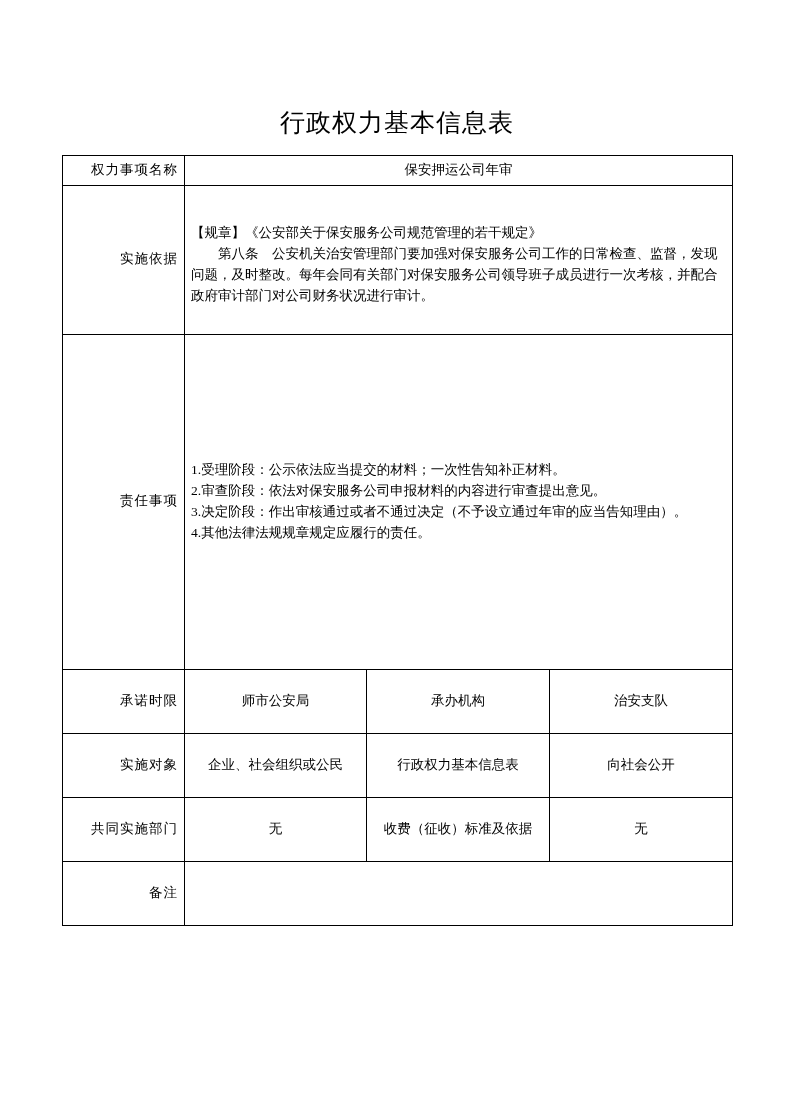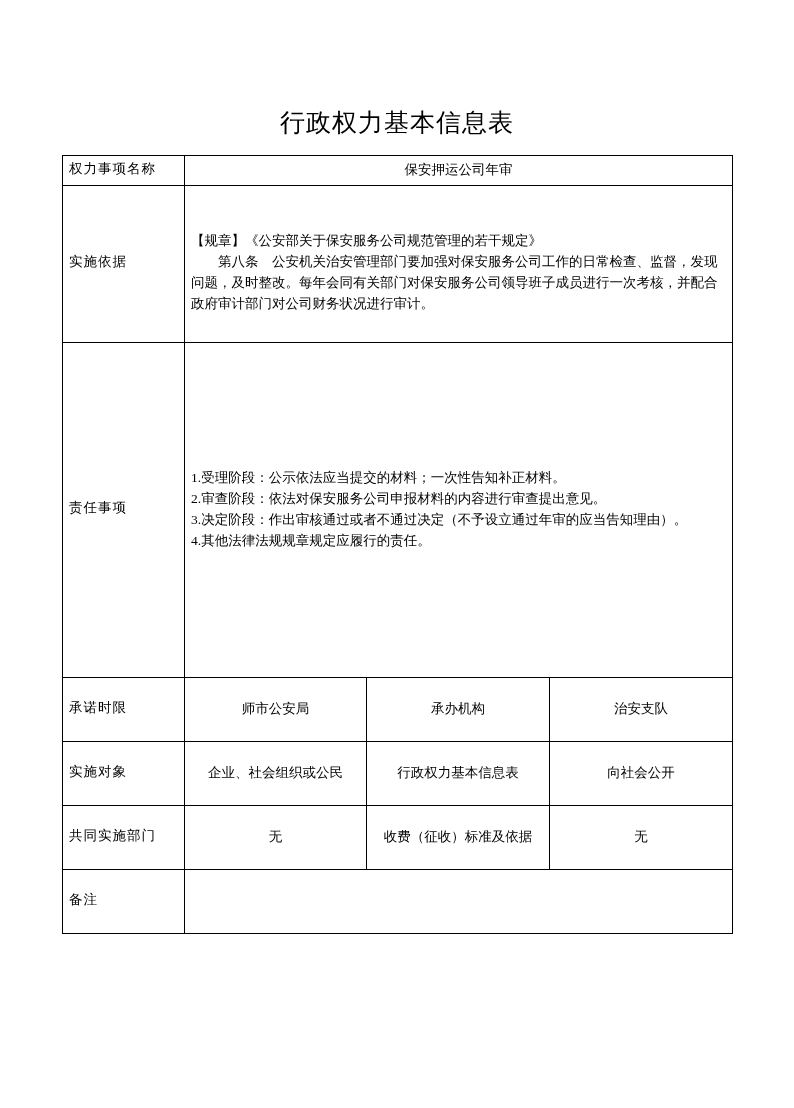--- a/index.html
+++ b/index.html
@@ -44,11 +44,10 @@
     line-height: 1.55;
   }
   .label-cell {
-    text-align: left;
+    text-align: right;
     width: 122px;
     letter-spacing: 1px;
     font-size: 13.5px;
-    font-family: Liberation Mono, monospace;
   }
   .center {
     text-align: center;

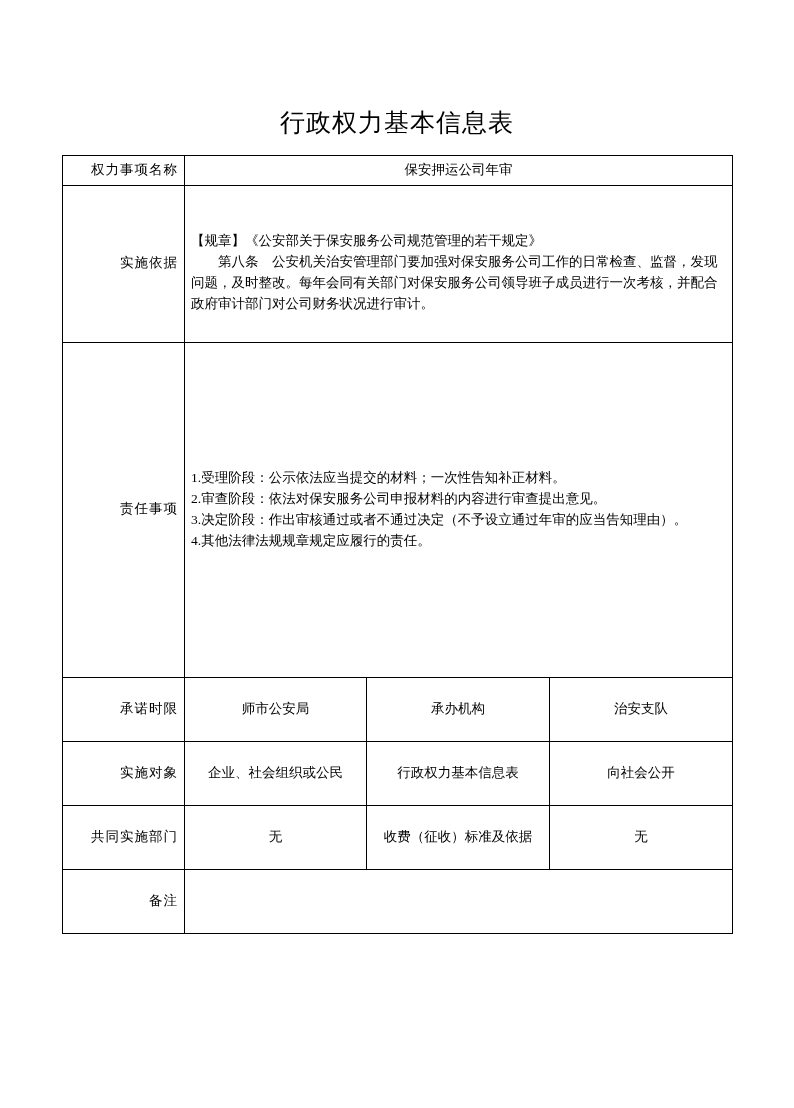--- a/index.html
+++ b/index.html
@@ -71,7 +71,7 @@
     vertical-align: middle;
   }
   .row-basis .body-text {
-    padding-top: 22px;
+    padding-top: 14px;
   }
   .row-duty td {
     height: 326px;

